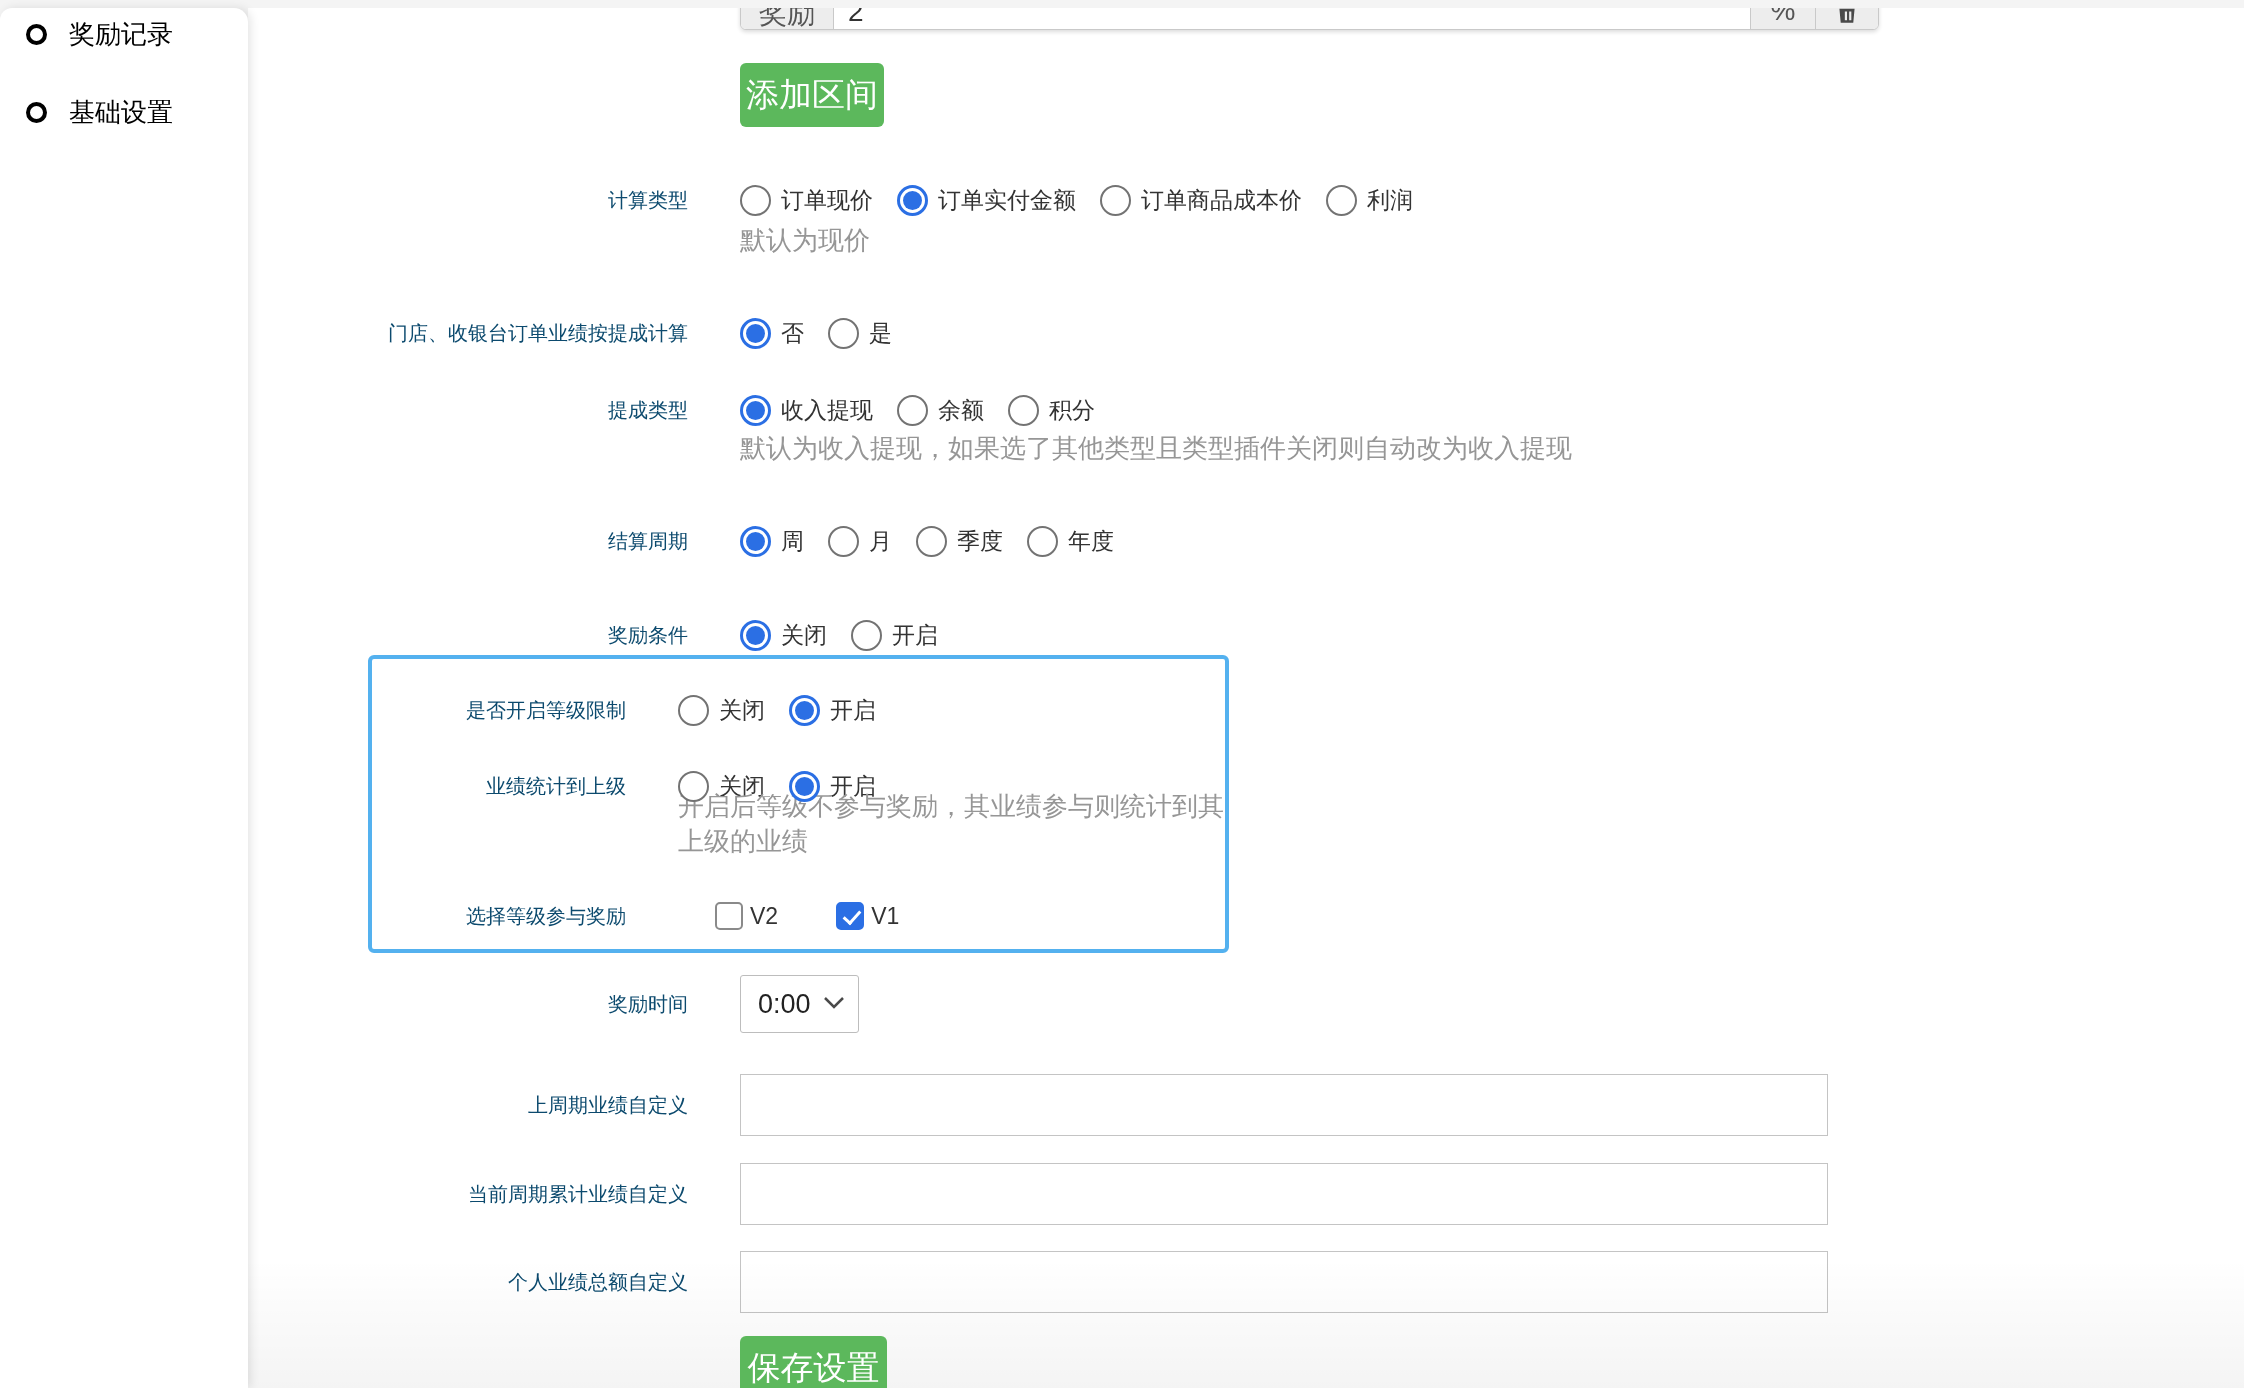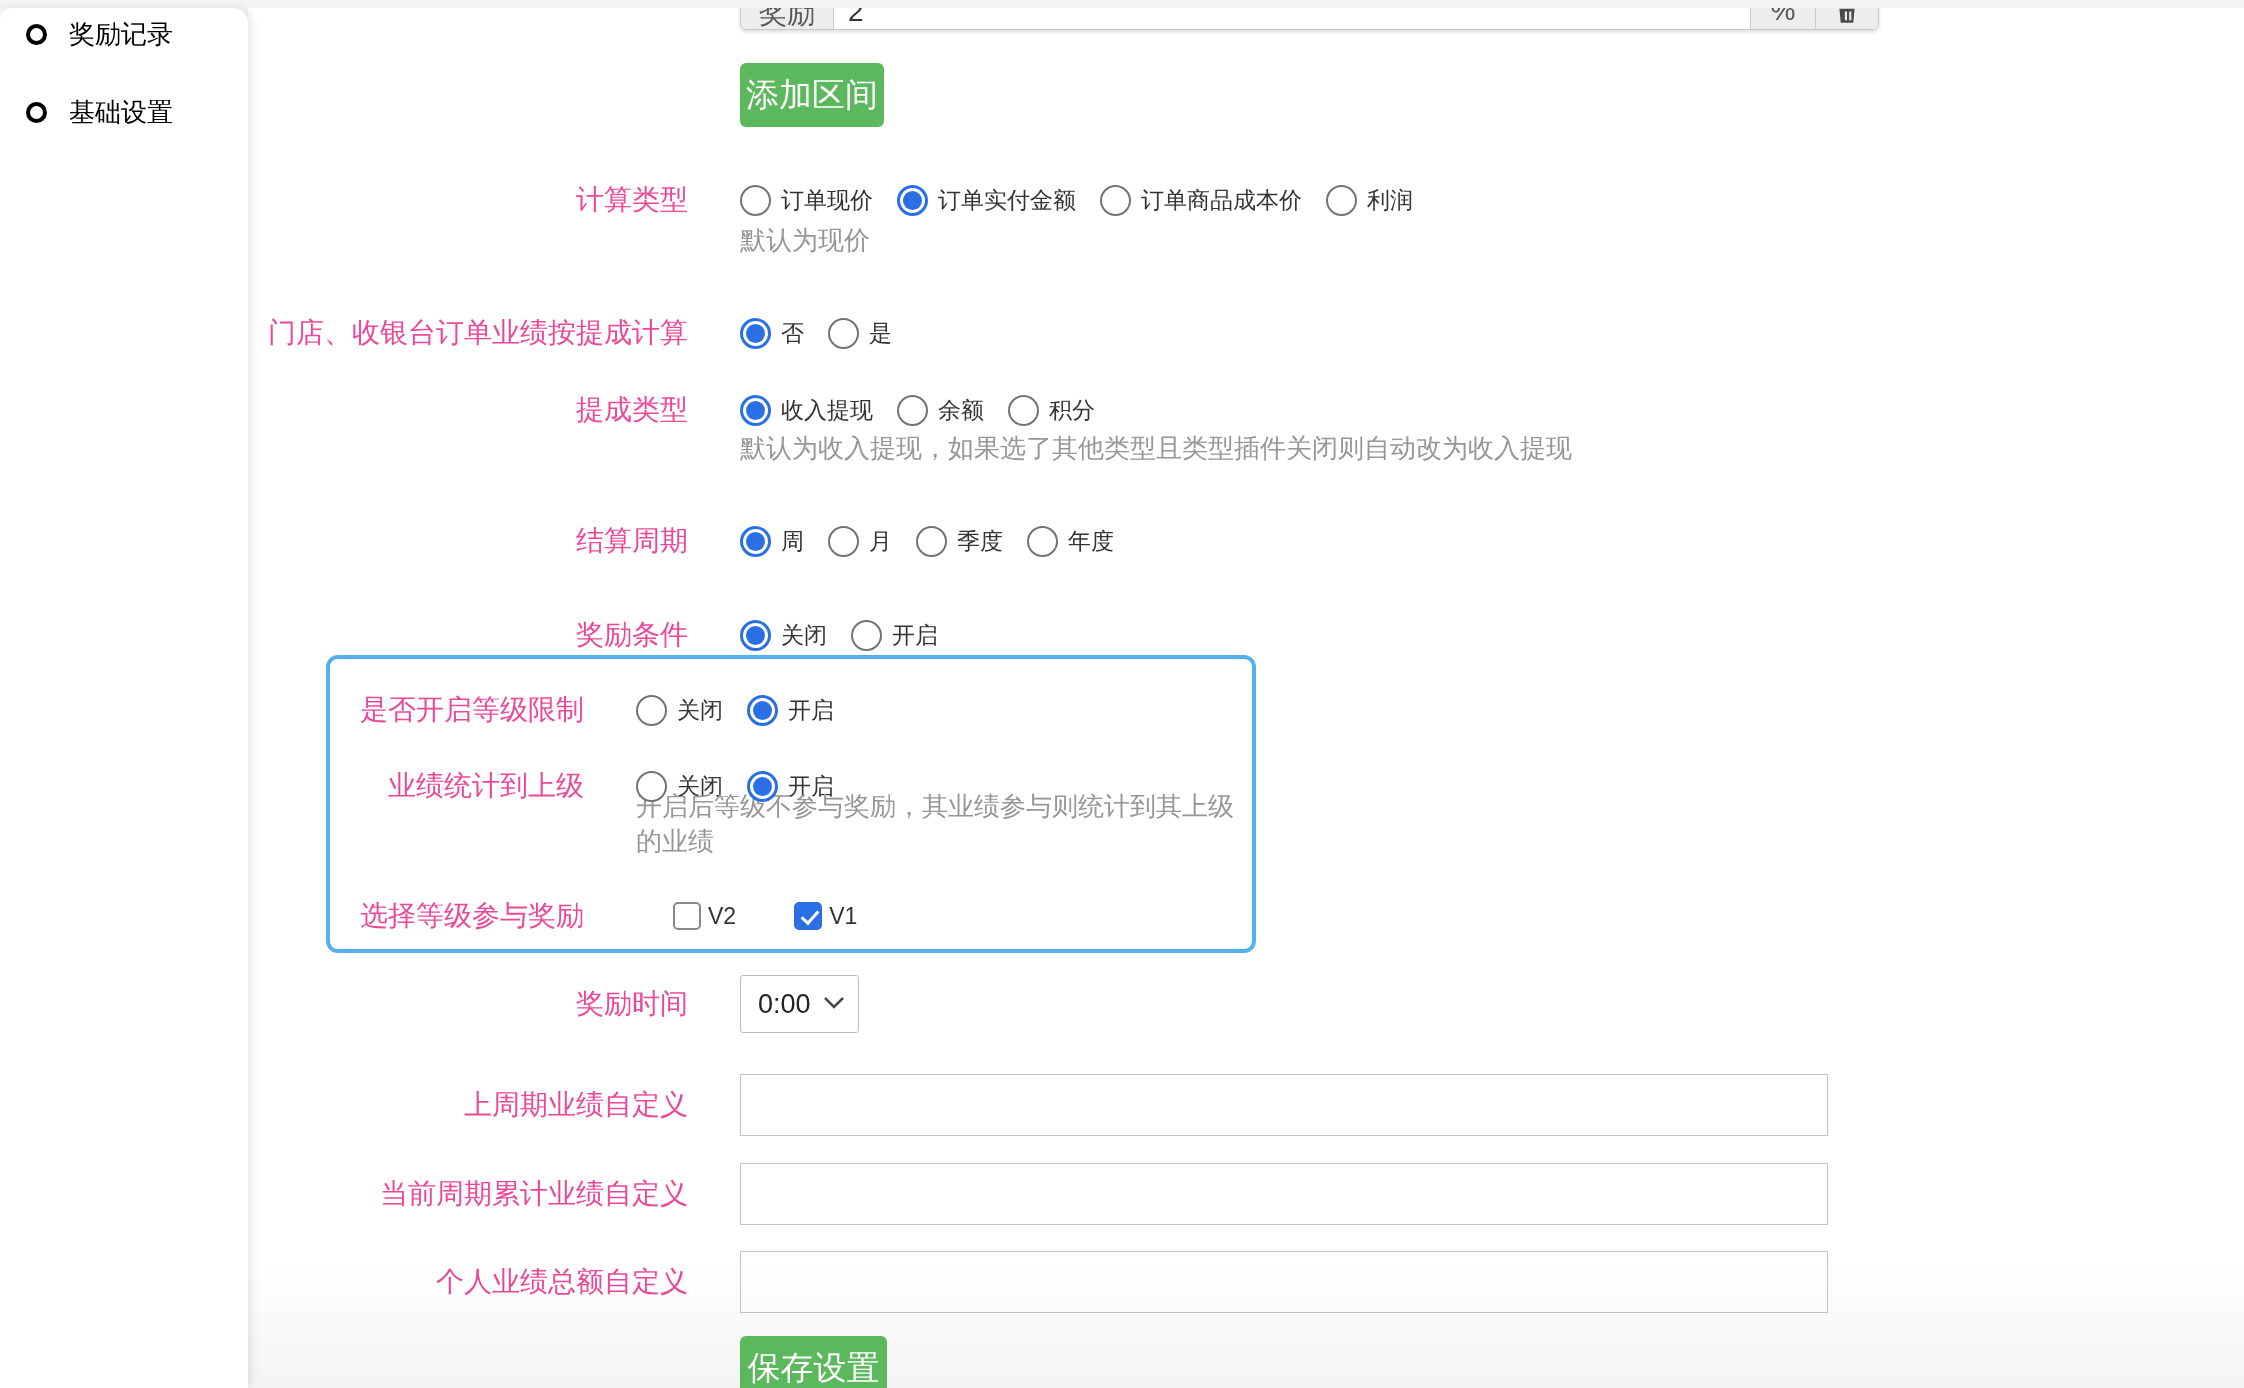--- a/index.html
+++ b/index.html
@@ -57,7 +57,7 @@
 
   
   .frow { display: flex; align-items: center; }
-  .flabel { flex: none; width: 440px; text-align: right; font-size: 28px; color: #ec4899; }
+  .flabel { flex: none; width: 440px; text-align: right; font-size: 20px; color: #0c4a6e; }
   .fctrl { margin-left: 52px; display: flex; align-items: center; }
   .helper { margin-left: 492px; height: 36px; display: flex; align-items: center; font-size: 26px; color: #969696; }
 

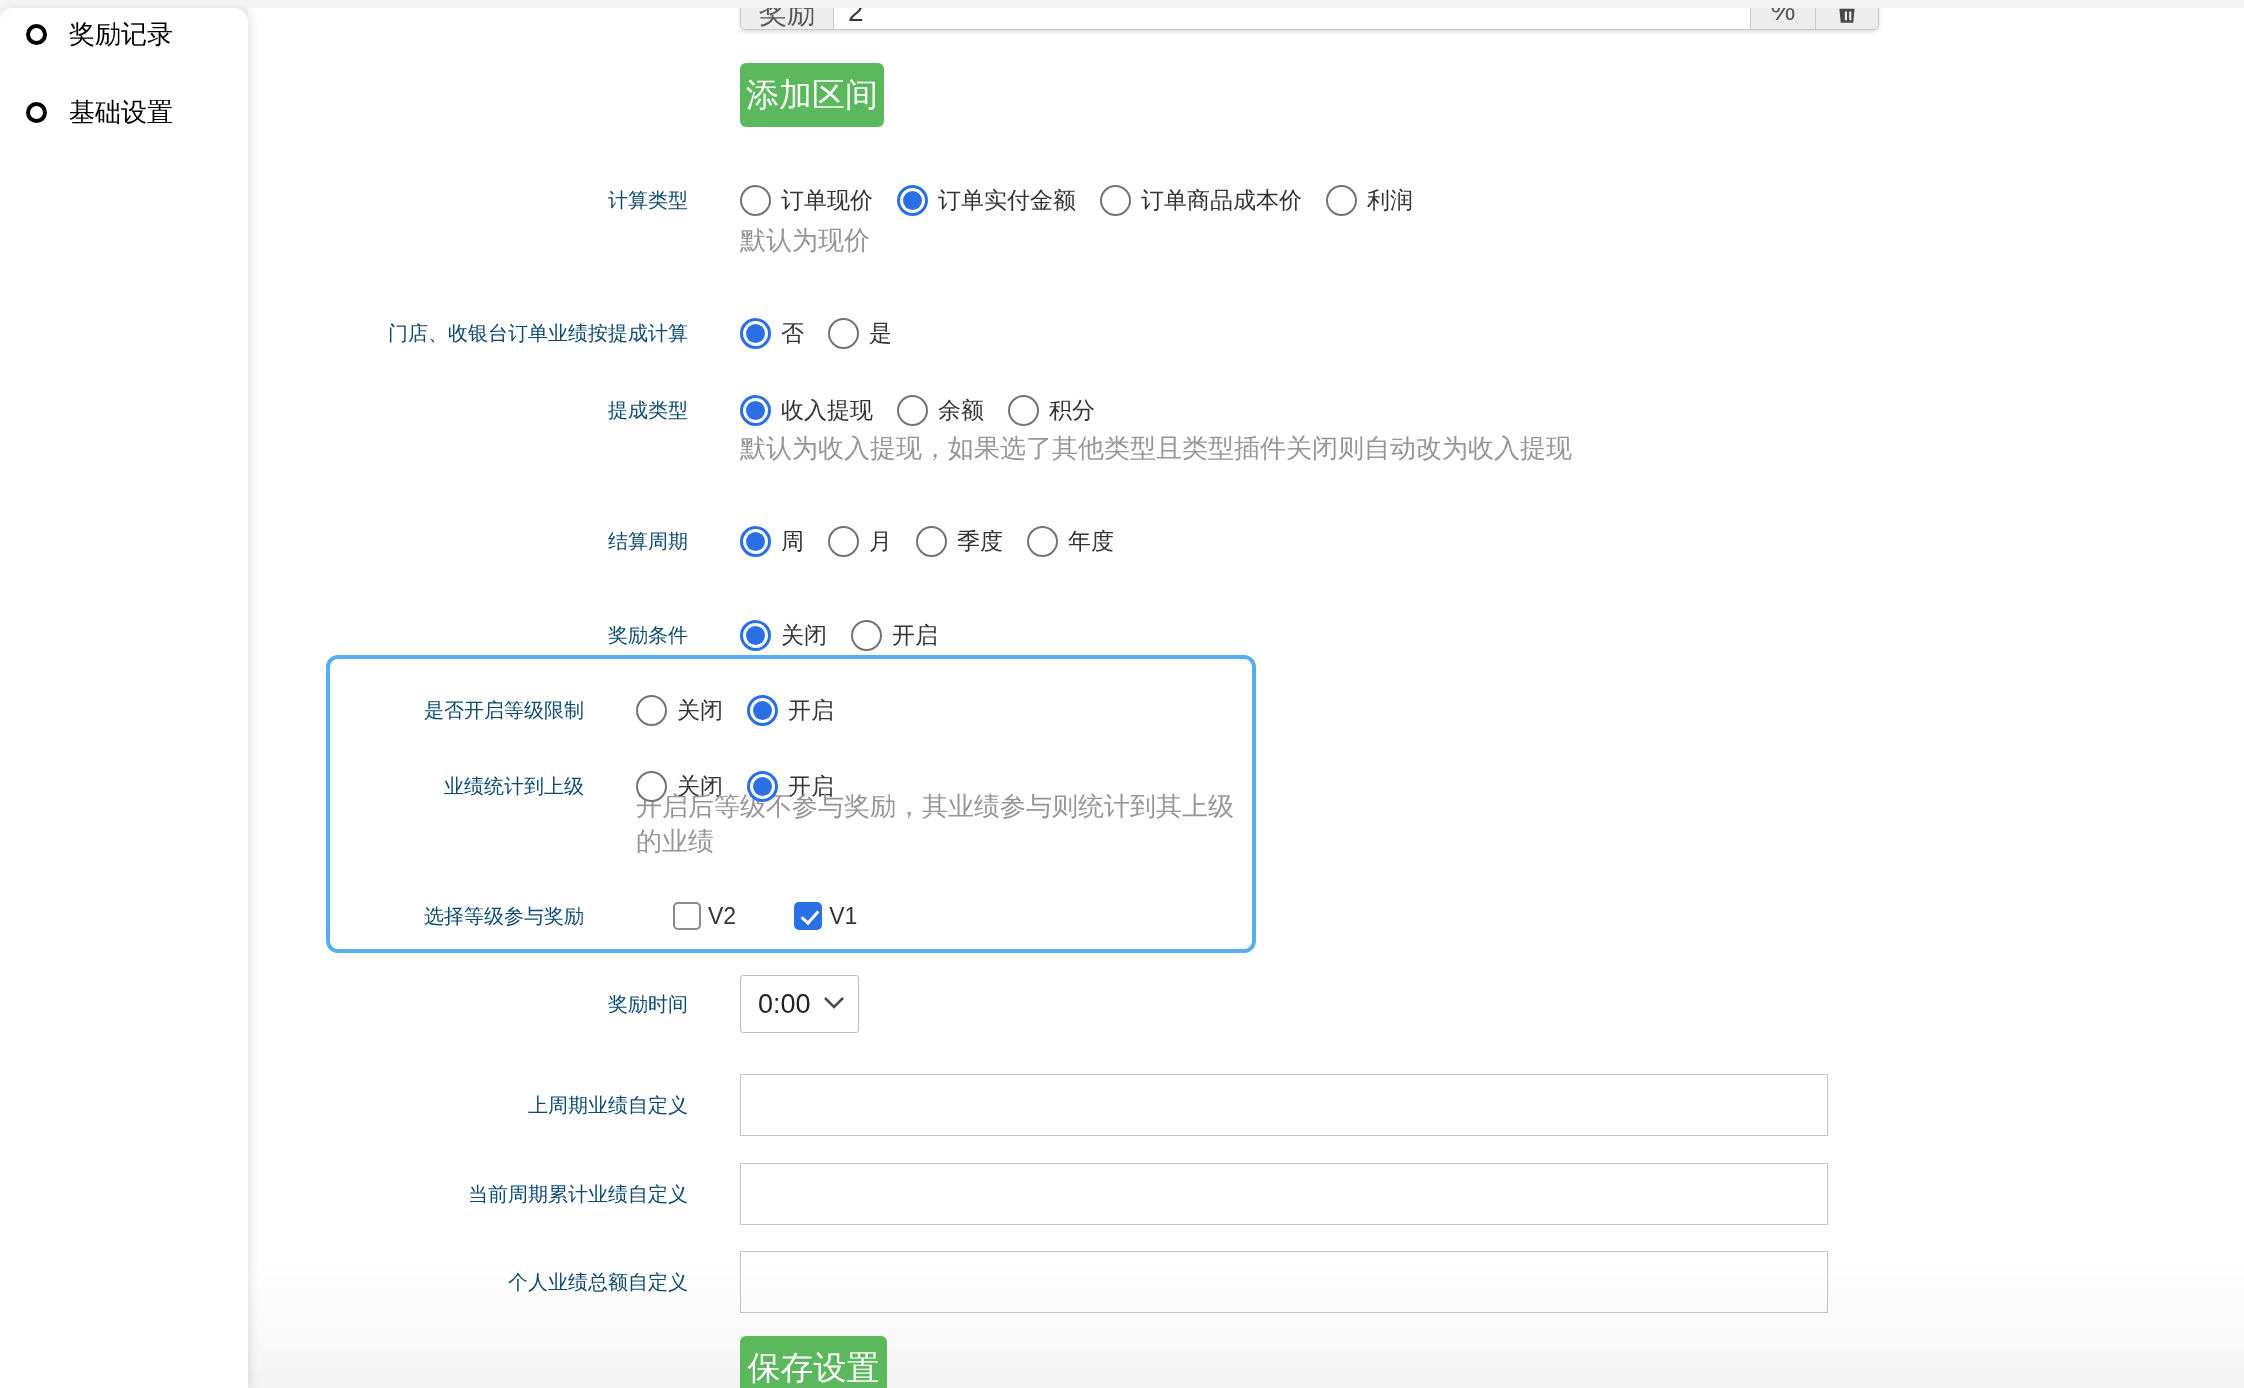--- a/index.html
+++ b/index.html
@@ -78,8 +78,8 @@
         border: solid #fff; border-width: 0 3px 3px 0; transform: rotate(42deg); }
 
   
-  .hibox { margin-left: 78px; margin-top: 0; width: 930px;
-           border: 4px solid #54b1ef; border-radius: 12px; padding-bottom: 13px; }
+  .hibox { margin-left: 120px; margin-top: 0; width: 861px;
+           border: 4px solid #54b1ef; border-radius: 6px; padding-bottom: 13px; }
   .hibox .flabel { width: 254px; }
   .hibox .helper { margin-left: 306px; }
 

